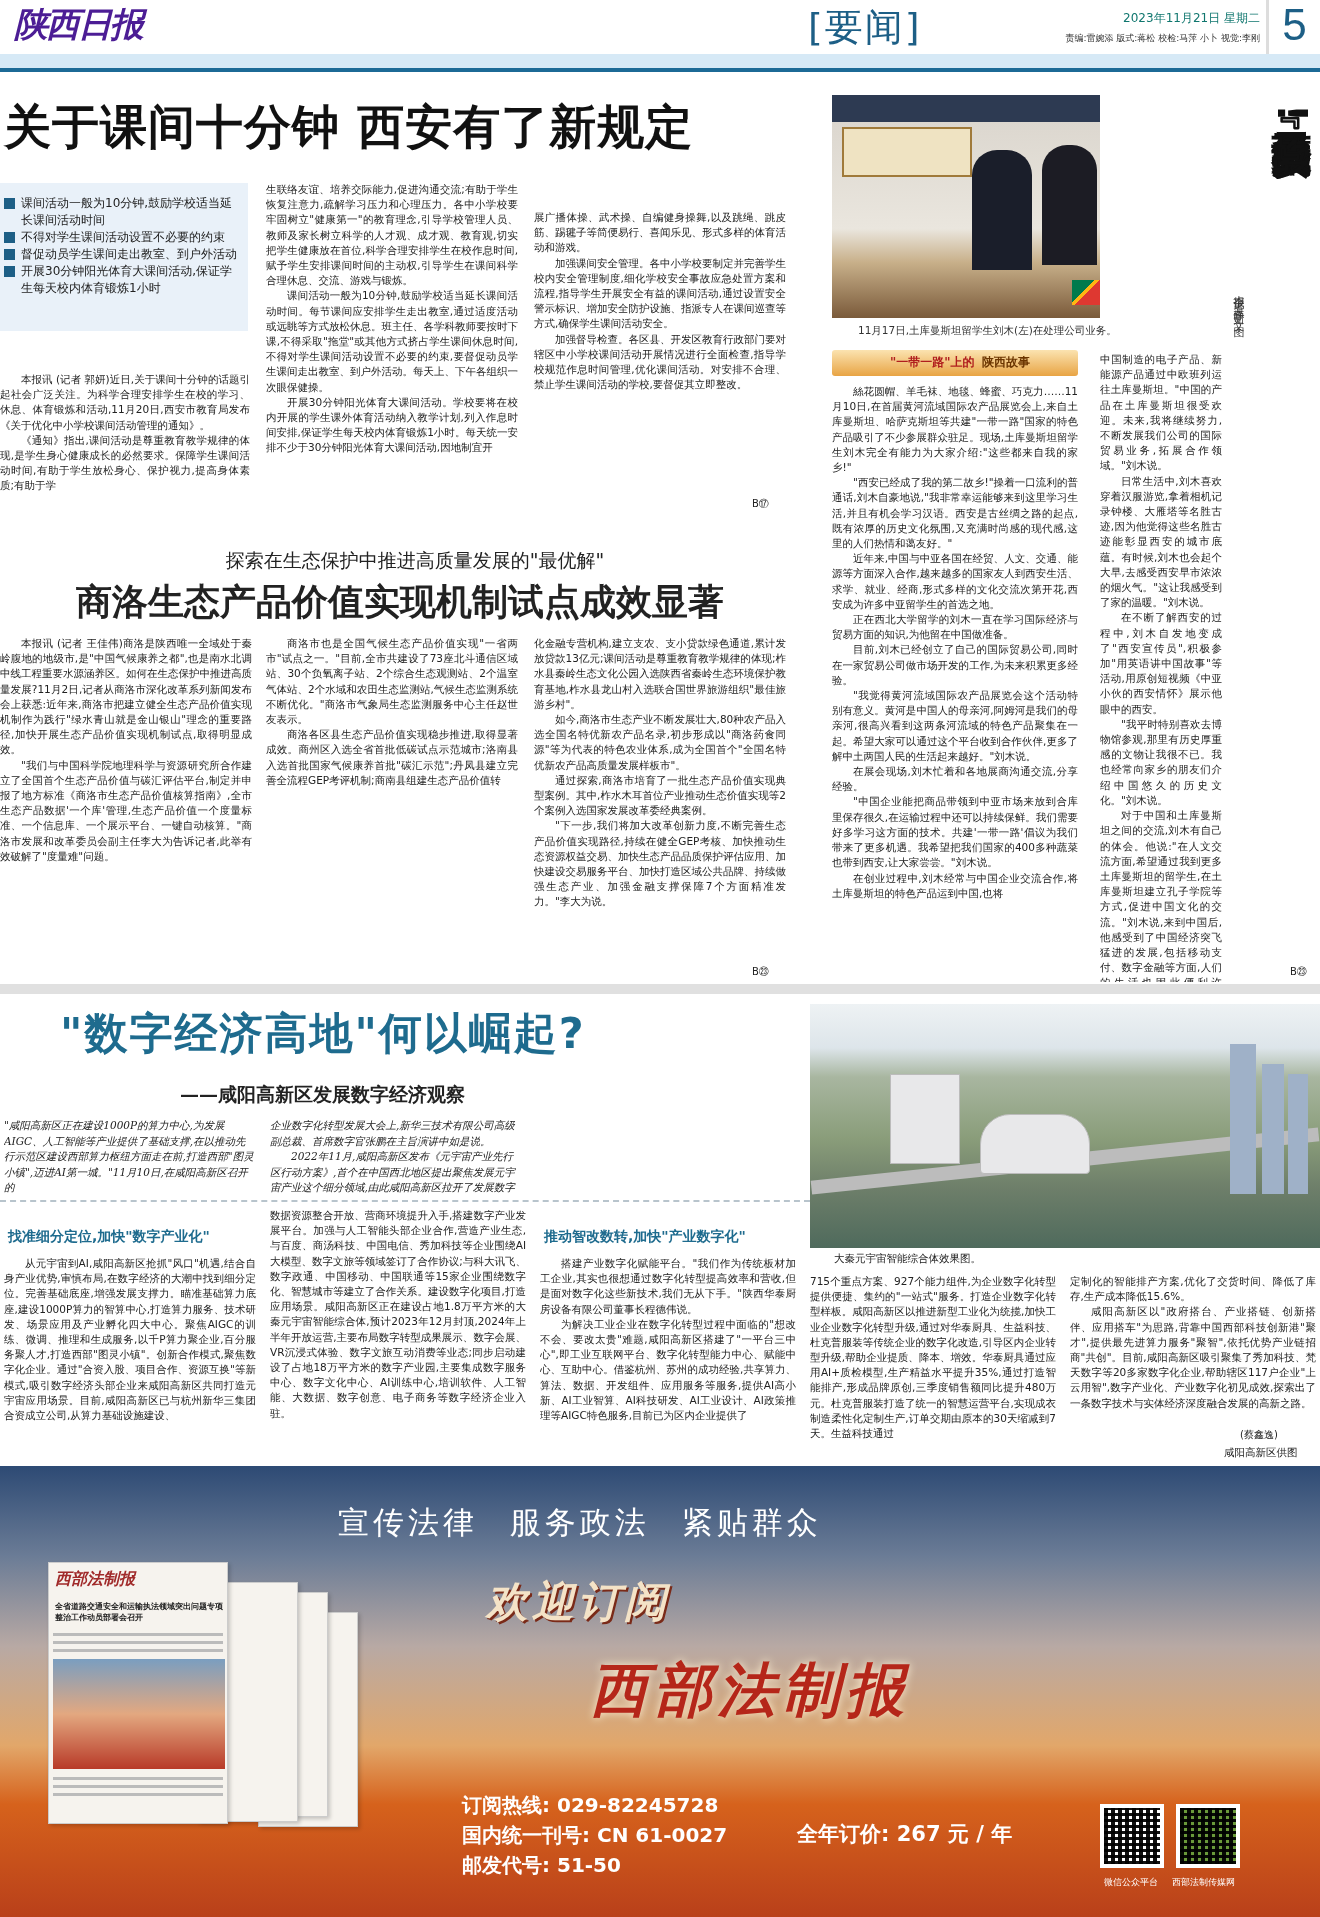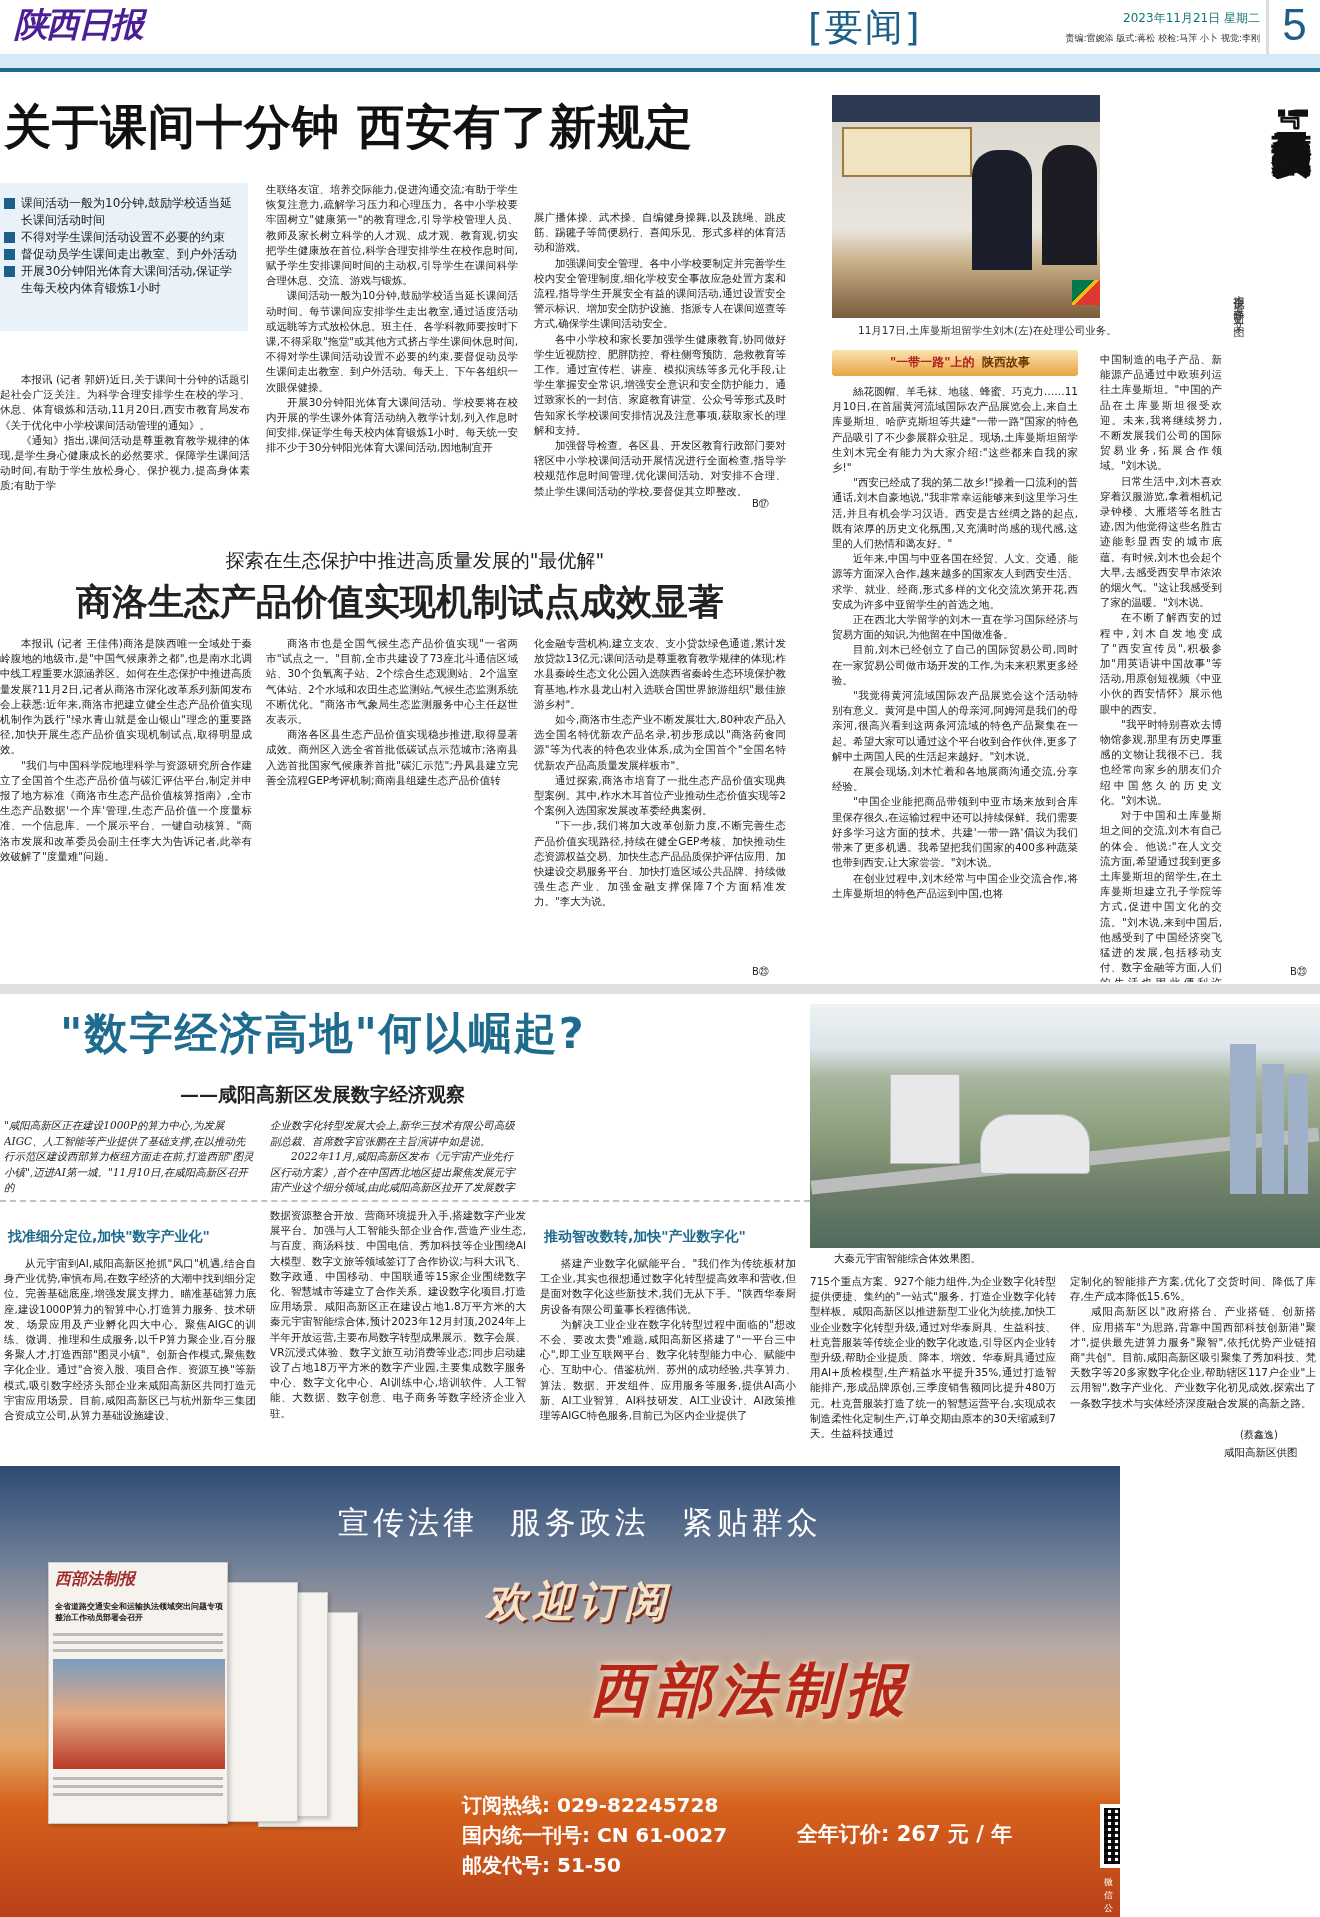--- a/index.html
+++ b/index.html
@@ -112,7 +112,6 @@
 <div class="abs body-col" style="left:534px;top:182px;width:252px;height:330px;margin-top:28px;">
   <p style="text-indent:0">展广播体操、武术操、自编健身操舞,以及跳绳、跳皮筋、踢毽子等简便易行、喜闻乐见、形式多样的体育活动和游戏。</p>
   <p>加强课间安全管理。各中小学校要制定并完善学生校内安全管理制度,细化学校安全事故应急处置方案和流程,指导学生开展安全有益的课间活动,通过设置安全警示标识、增加安全防护设施、指派专人在课间巡查等方式,确保学生课间活动安全。</p>
-  <p>各中小学校和家长要加强学生健康教育,协同做好学生近视防控、肥胖防控、脊柱侧弯预防、急救教育等工作。通过宣传栏、讲座、模拟演练等多元化手段,让学生掌握安全常识,增强安全意识和安全防护能力。通过致家长的一封信、家庭教育讲堂、公众号等形式及时告知家长学校课间安排情况及注意事项,获取家长的理解和支持。</p>
   <p>加强督导检查。各区县、开发区教育行政部门要对辖区中小学校课间活动开展情况进行全面检查,指导学校规范作息时间管理,优化课间活动。对安排不合理、禁止学生课间活动的学校,要督促其立即整改。</p>
 </div>
 <div class="abs note" style="left:752px;top:497px;">B⑰</div>

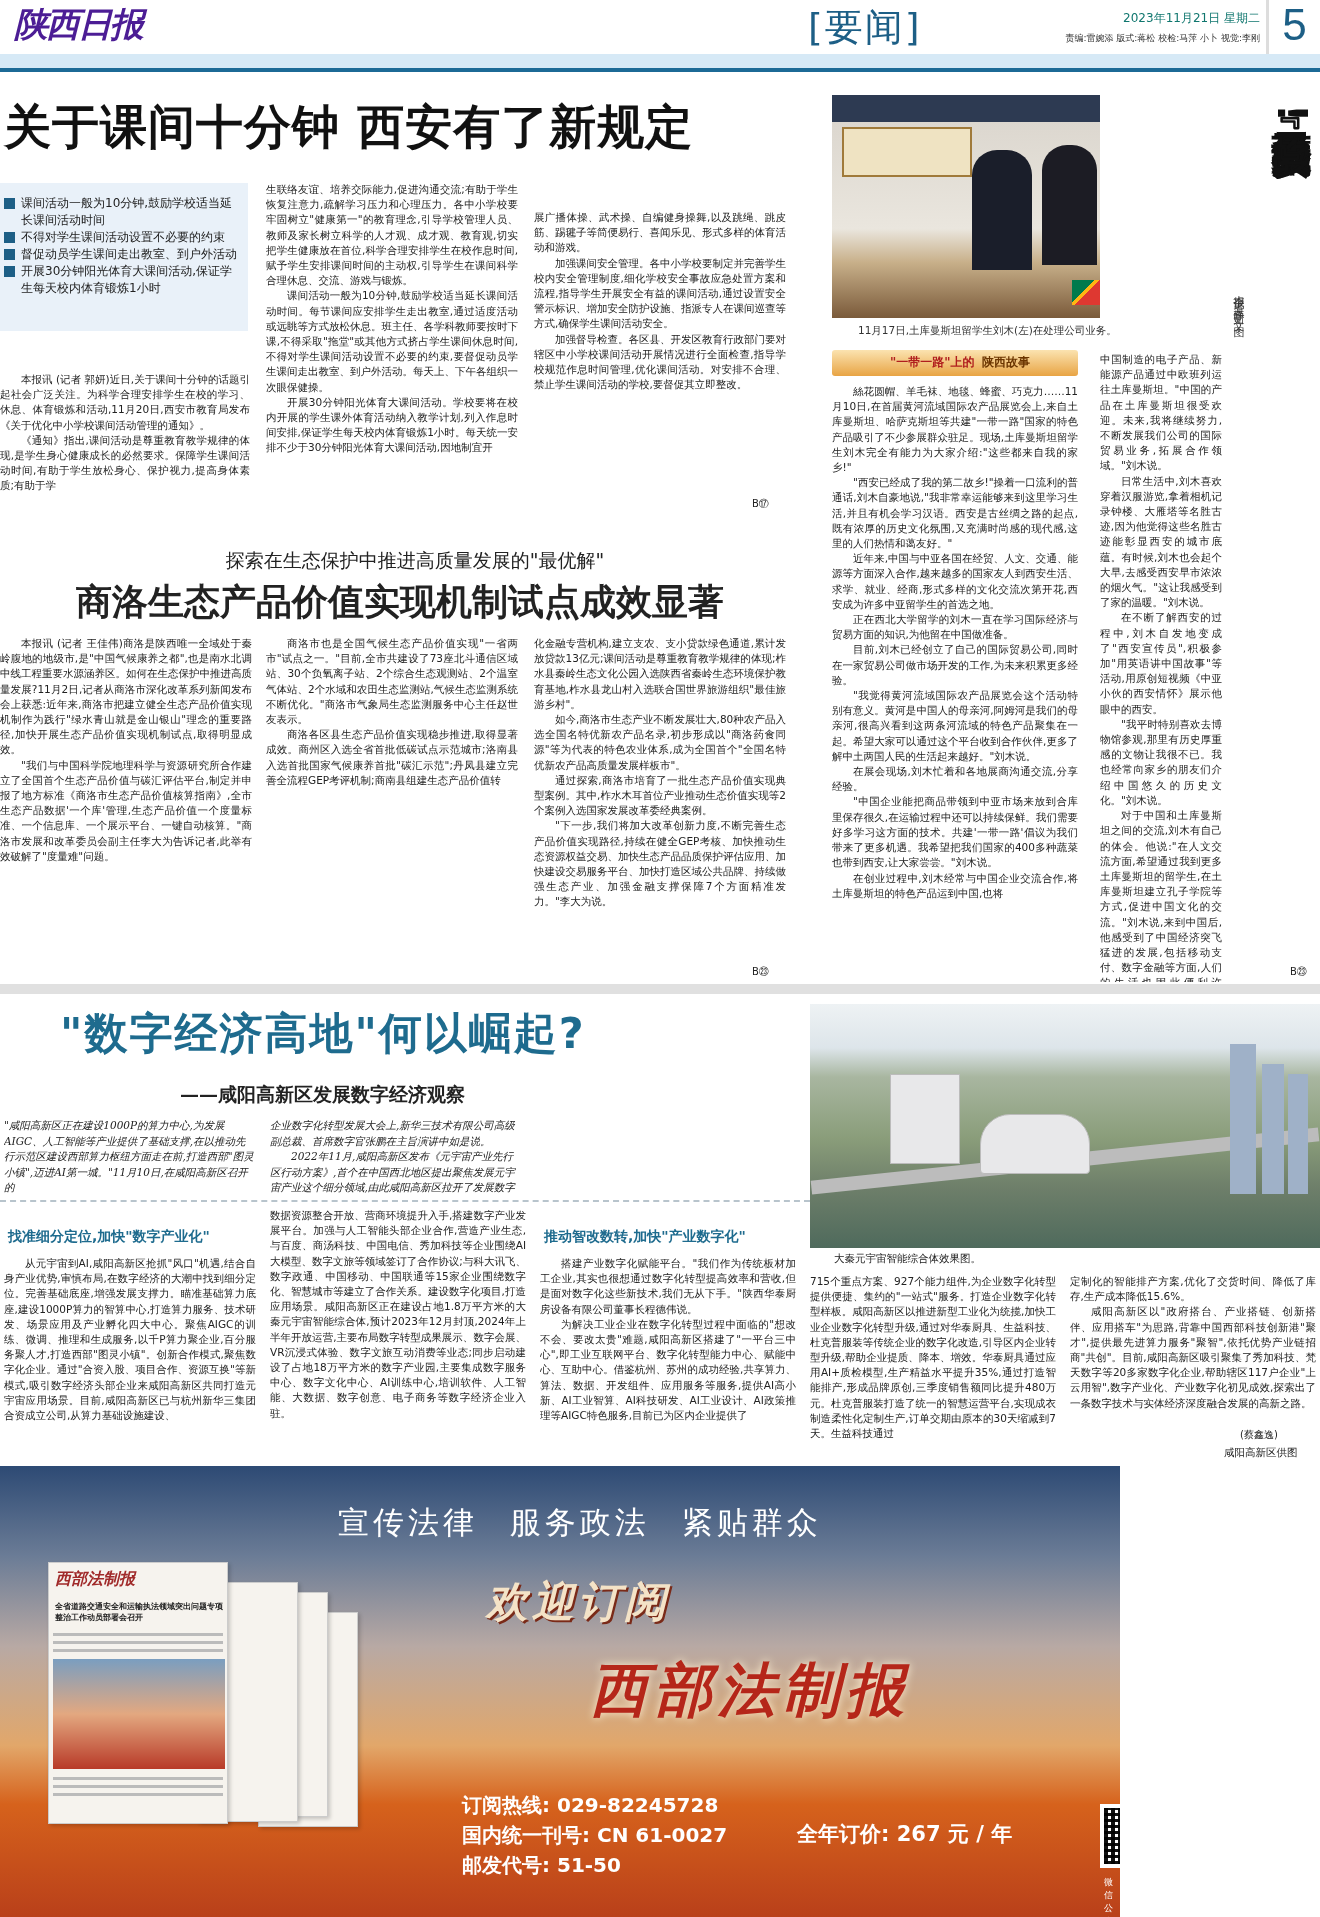--- a/index.html
+++ b/index.html
@@ -53,7 +53,7 @@
   .photo-cap3 { left: 834px; top: 1252px; font-size: 10.5px; color: #222; }
   .credit { left: 1224px; top: 1446px; font-size: 10.5px; color: #222; }
   
-  .ad { left: 0; top: 1466px; width: 1120px; height: 451px; background: linear-gradient(180deg,#2d4a74 0%,#6b7c96 20%,#b8a9a4 40%,#e2a76a 62%,#d6621c 75%,#b9401a 100%); overflow: hidden; padding-left: 35px; }
+  .ad { left: 0; top: 1466px; width: 1320px; height: 451px; background: linear-gradient(180deg,#2d4a74 0%,#6b7c96 20%,#b8a9a4 40%,#e2a76a 62%,#d6621c 75%,#b9401a 100%); overflow: hidden; padding-left: 35px; }
   .ad-slogan { position: absolute; left: 338px; top: 36px; font-size: 31px; color: #fff; letter-spacing: 4px; word-spacing: 18px; }
   .ad-welcome { position: absolute; left: 486px; top: 108px; font-size: 42px; color: #f4e3c7; font-family: "DejaVu Serif", serif; font-weight: bold; font-style: italic; text-shadow: 2px 2px 0 #7a2a18; letter-spacing: 4px; }
   .ad-brand { position: absolute; left: 590px; top: 186px; font-size: 58px; color: #b52619; font-family: "DejaVu Serif", serif; font-weight: bold; font-style: italic; text-shadow: 0 0 8px #fff3d8; letter-spacing: 6px; }

